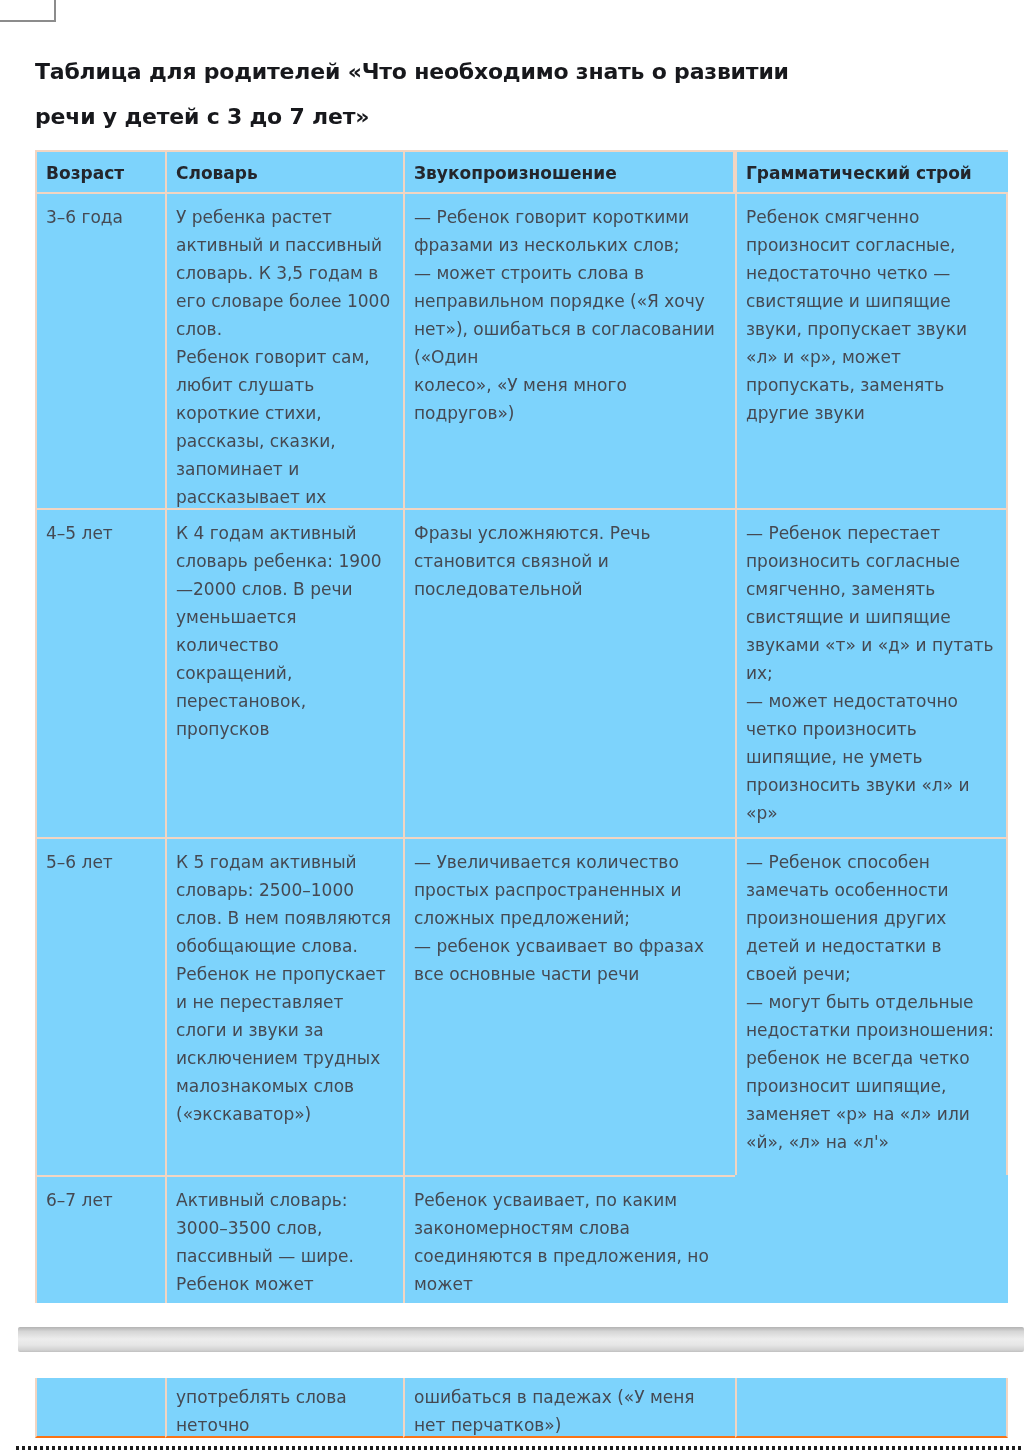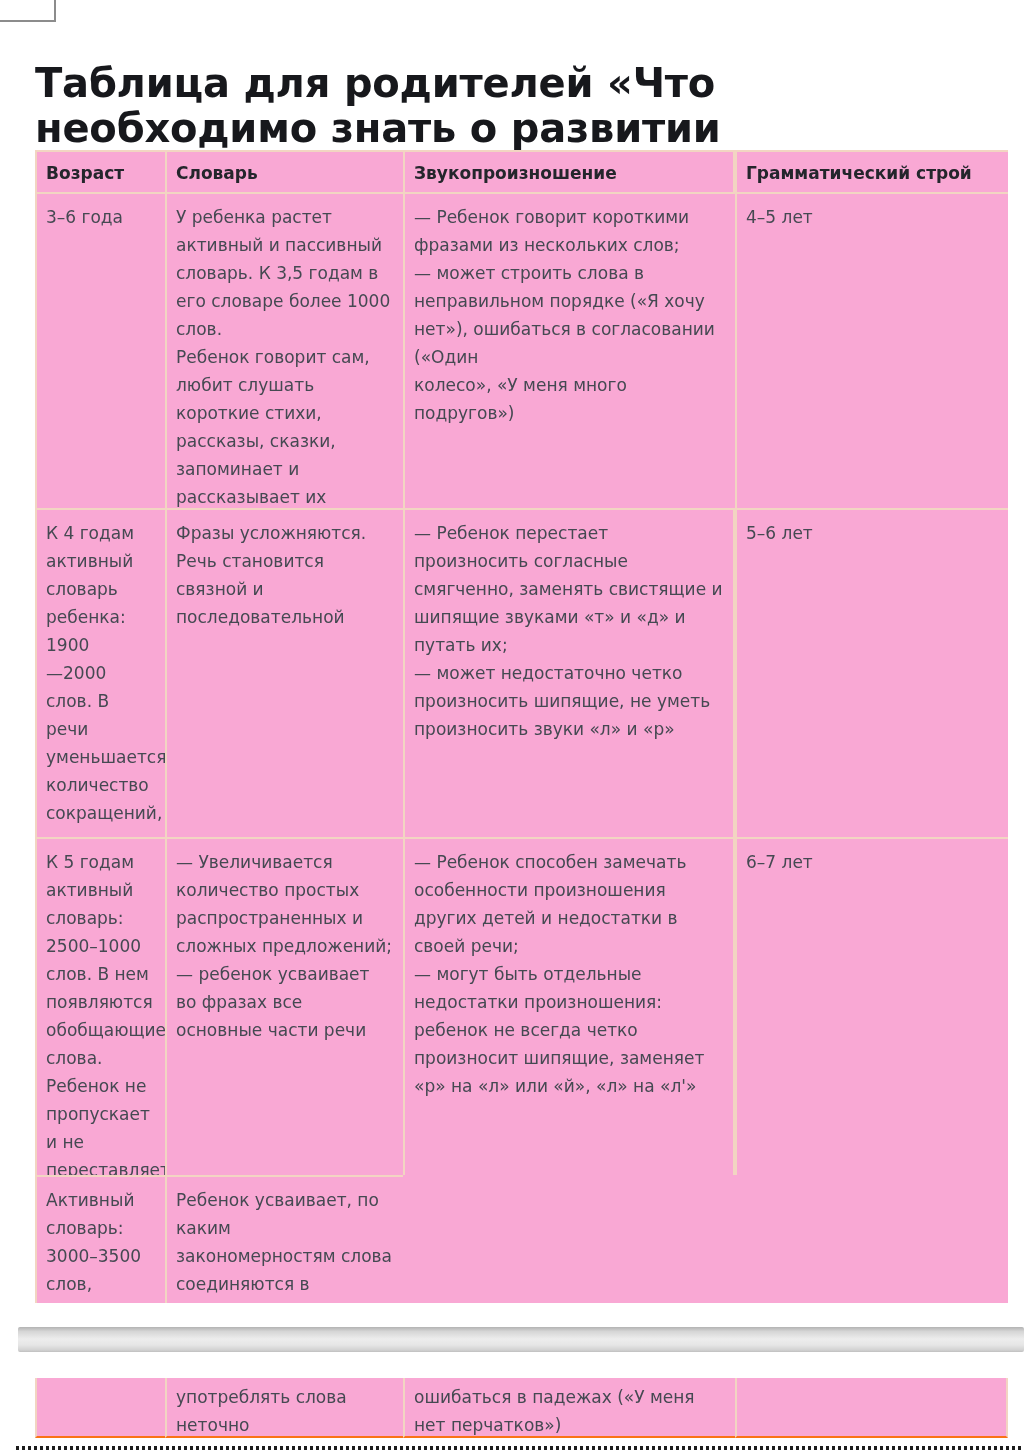--- a/index.html
+++ b/index.html
@@ -24,7 +24,7 @@
     position: absolute;
     left: 35px; top: 34px;
     width: 973px;
-    font-size: 40px;
+    font-size: 22px;
     font-weight: bold;
     line-height: 45px;
     color: #17181c;

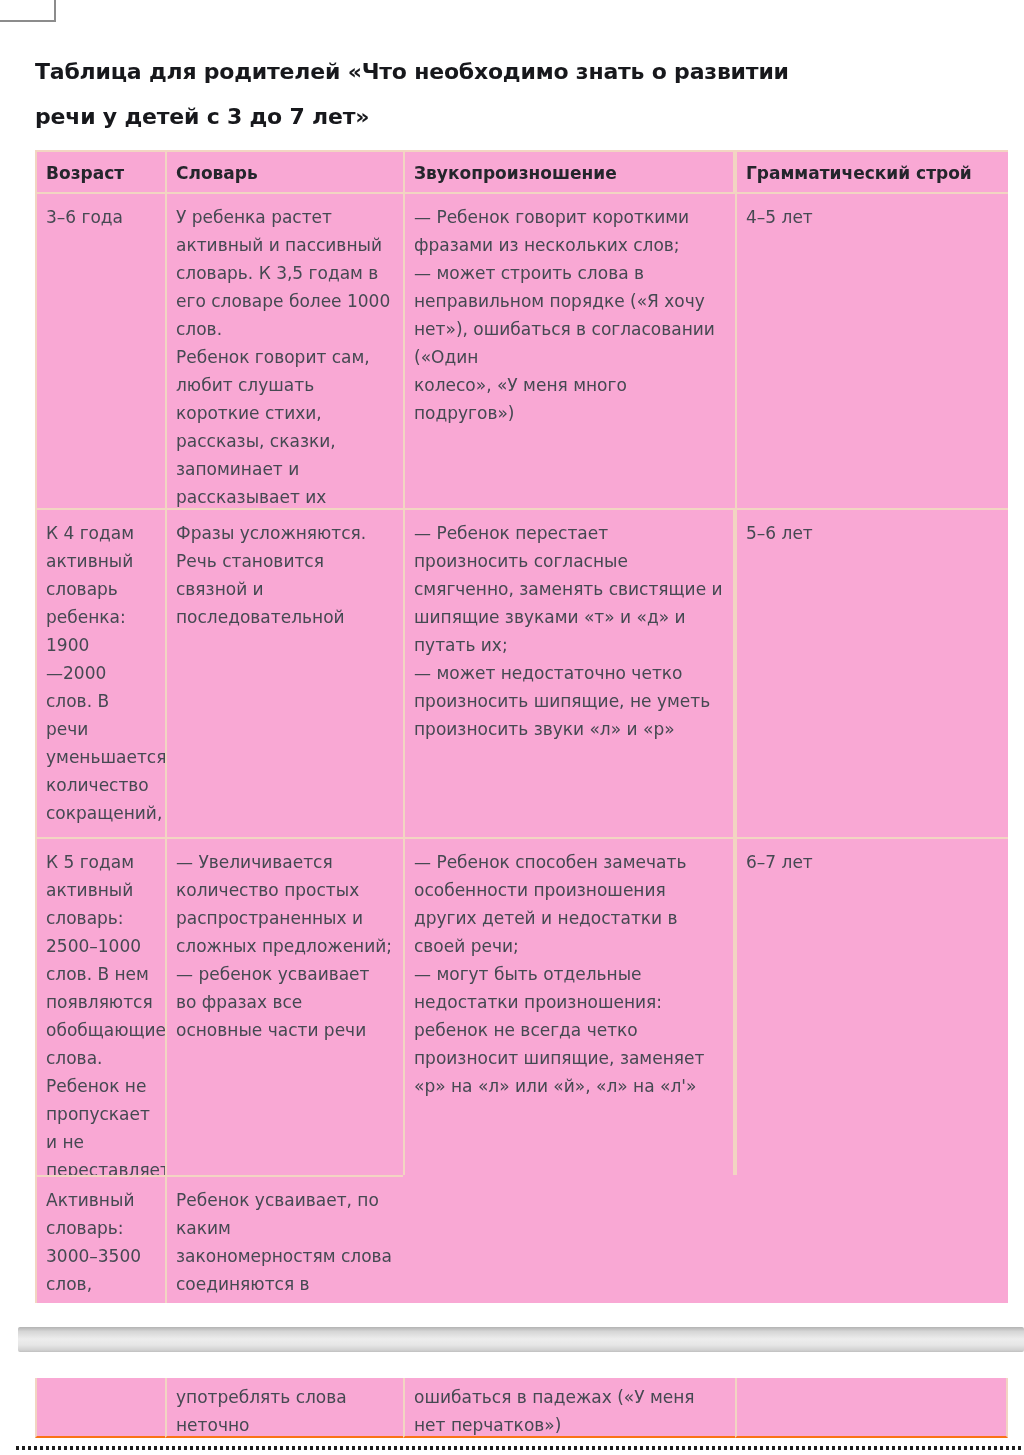--- a/index.html
+++ b/index.html
@@ -37,7 +37,7 @@
     left: 35px;
     display: grid;
     grid-template-columns: 130px 238px 332px 273px;
-    background: #f9a8d4;
+    background: #7dd3fc;
   }
   .main-tbl {
     top: 150px;

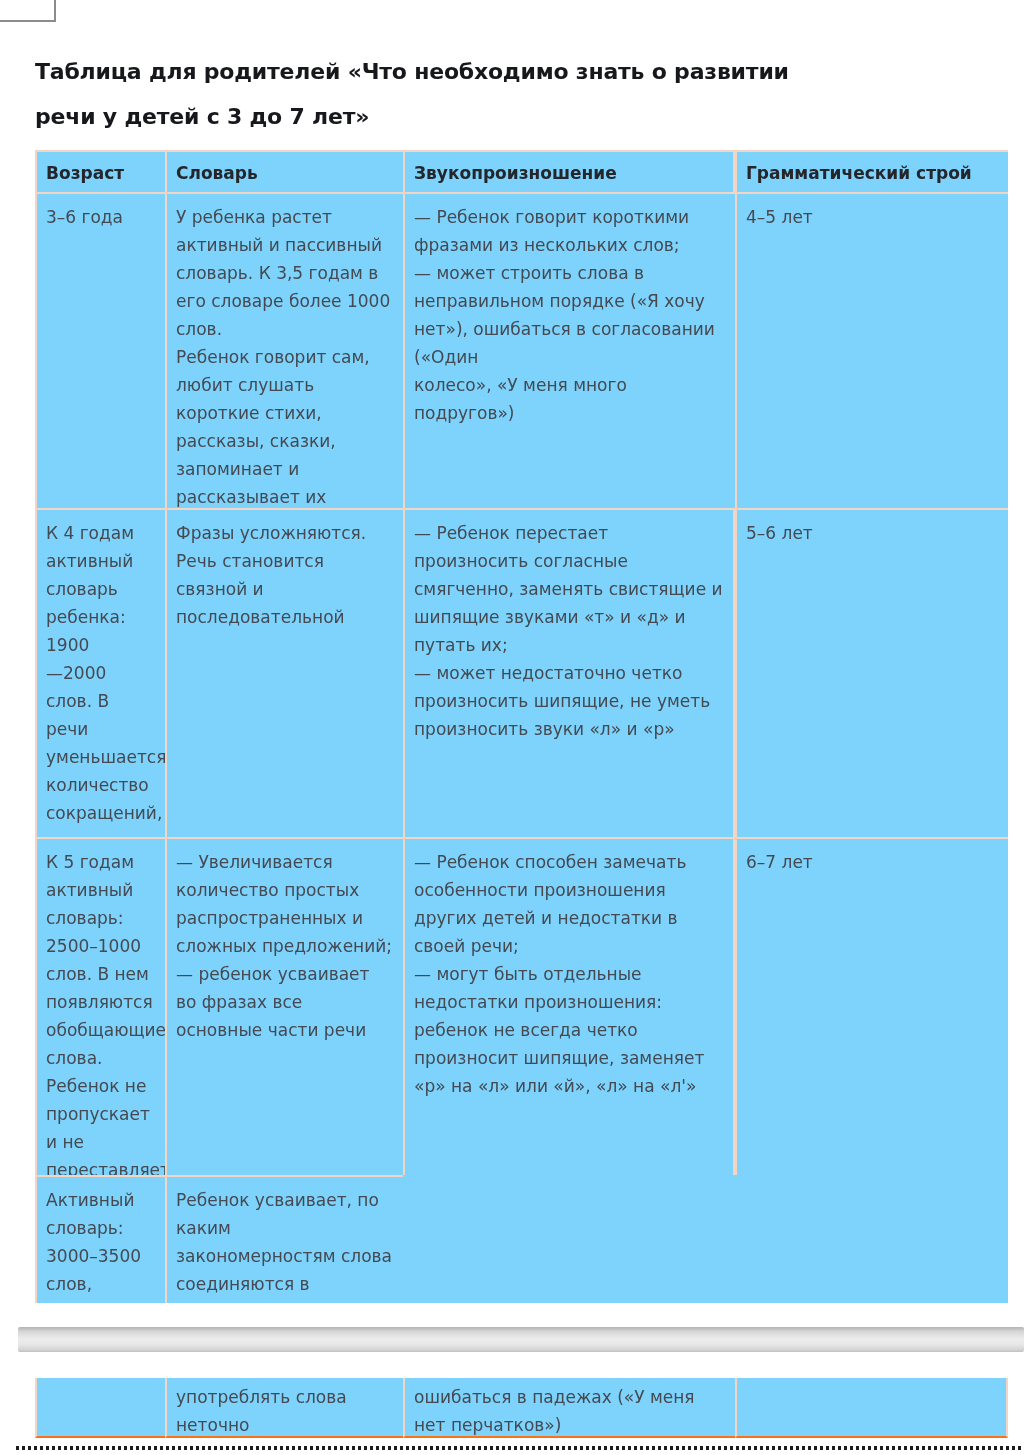--- a/index.html
+++ b/index.html
@@ -113,6 +113,7 @@
   <div class="cell">— Ребенок говорит короткими фразами из нескольких слов;
 — может строить слова в неправильном порядке («Я хочу нет»), ошибаться в согласовании («Один
 колесо», «У меня много подругов»)</div>
+  <div class="cell last-col">Ребенок смягченно произносит согласные, недостаточно четко — свистящие и шипящие звуки, пропускает звуки «л» и «р», может пропускать, заменять другие звуки</div>
 
   <div class="cell">4–5 лет</div>
   <div class="cell">К 4 годам активный словарь ребенка: 1900

